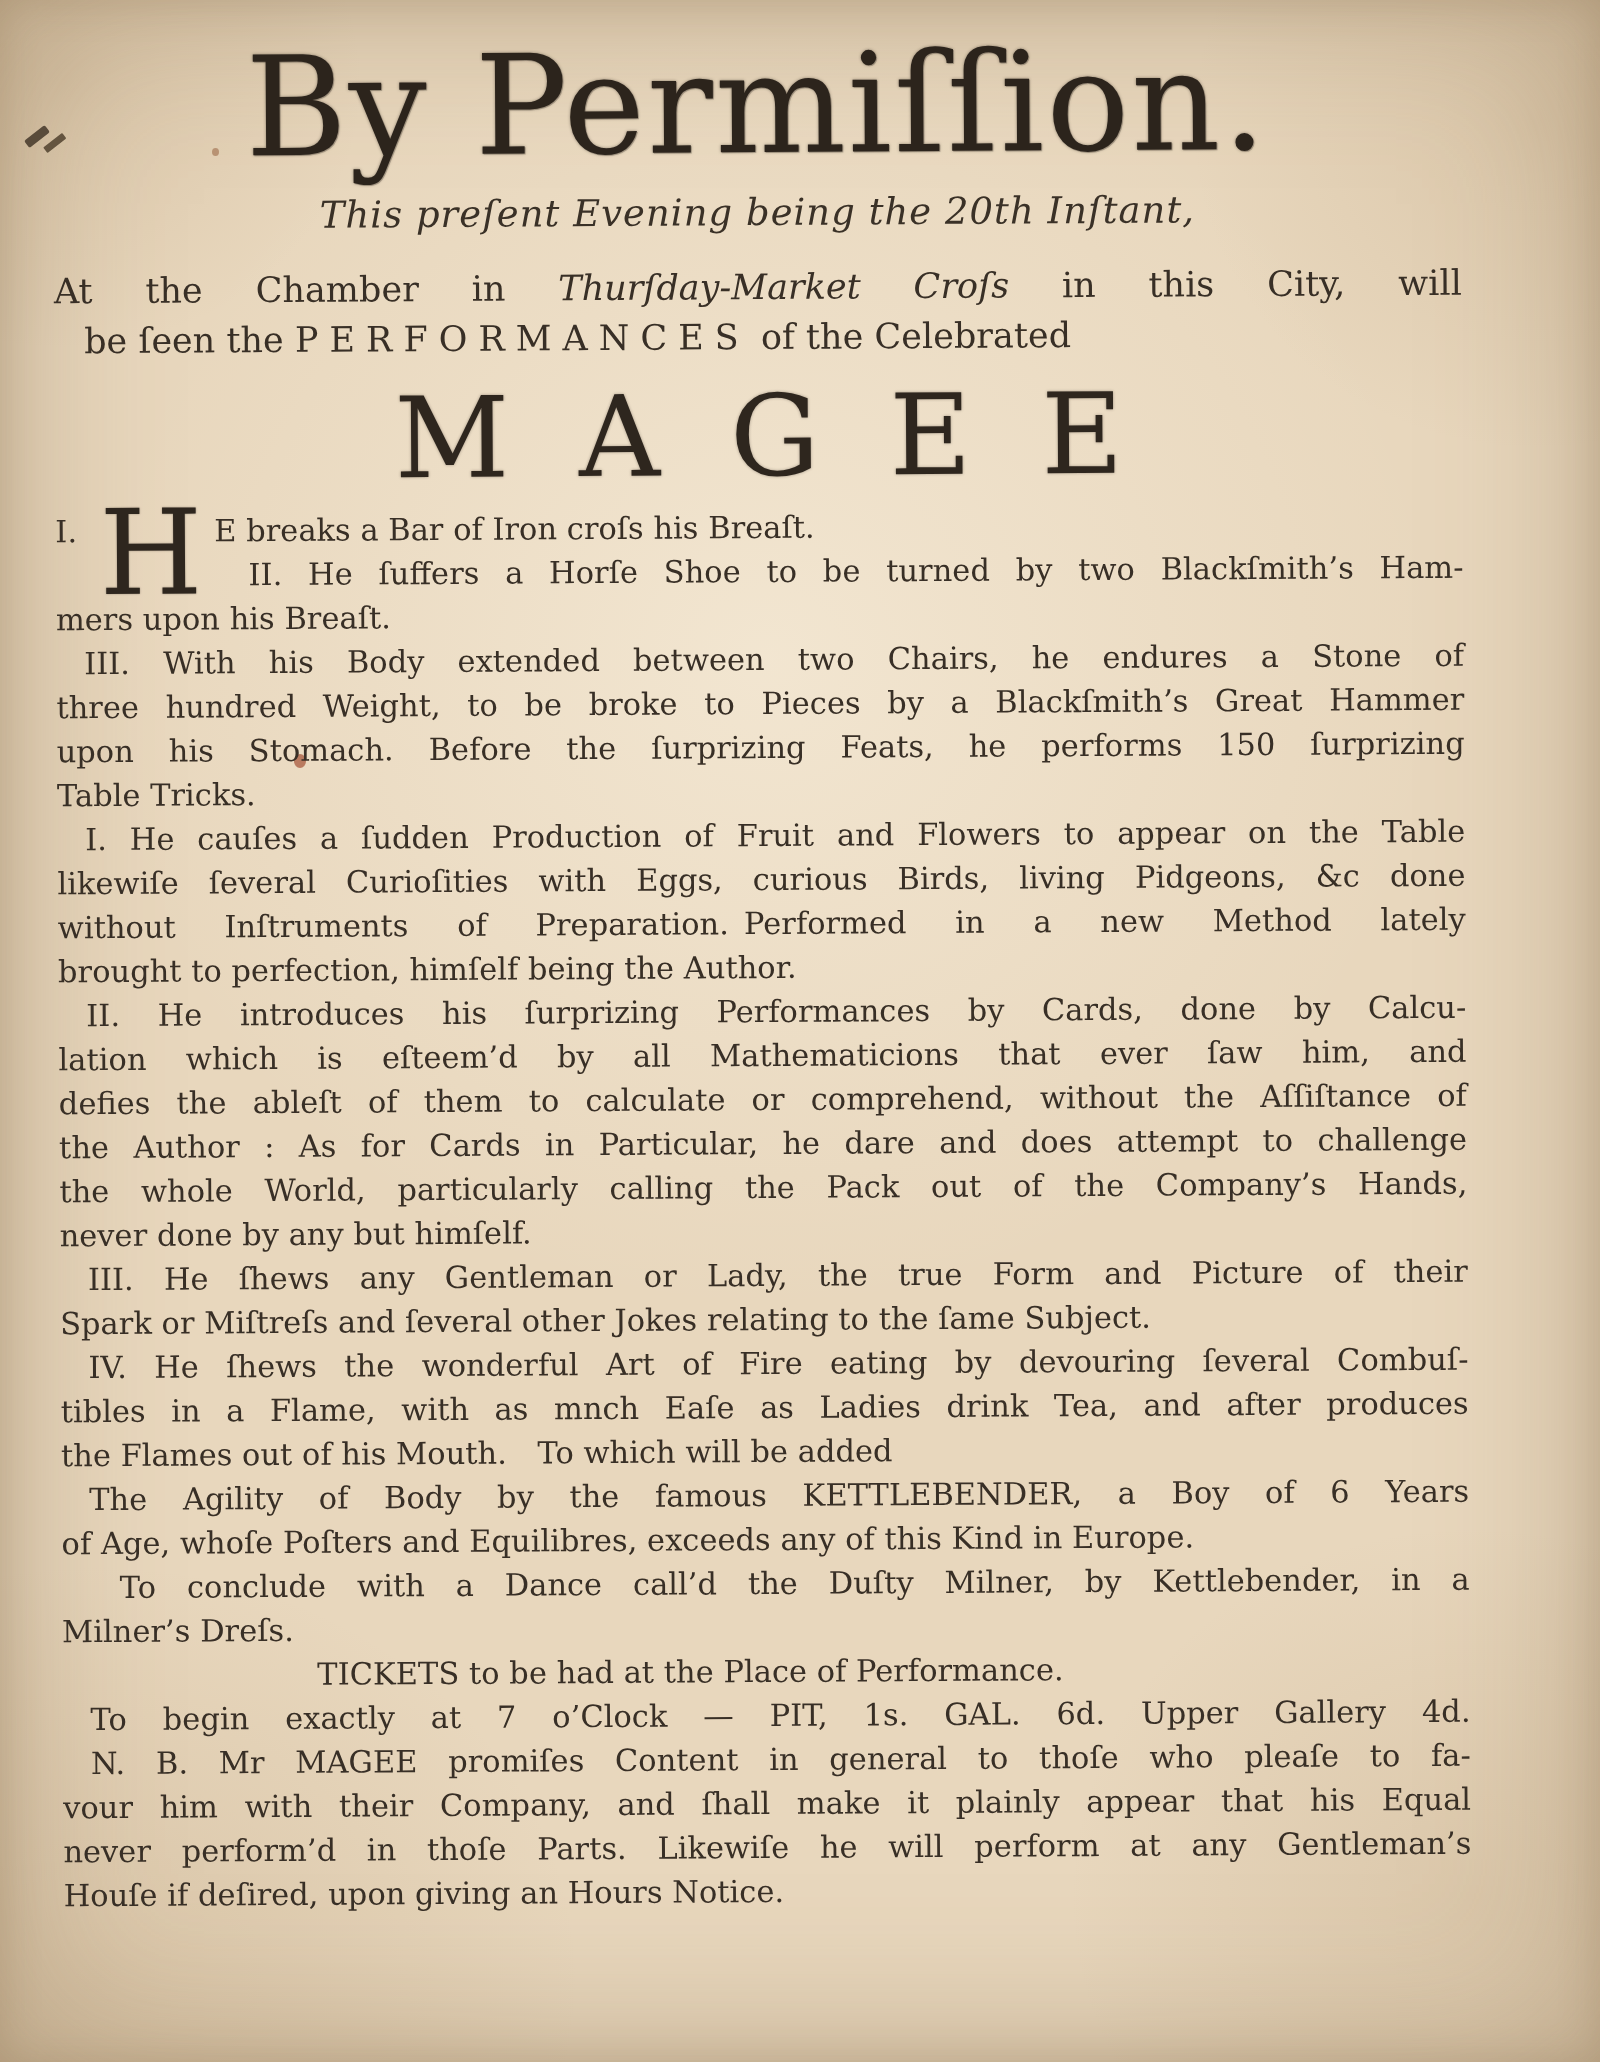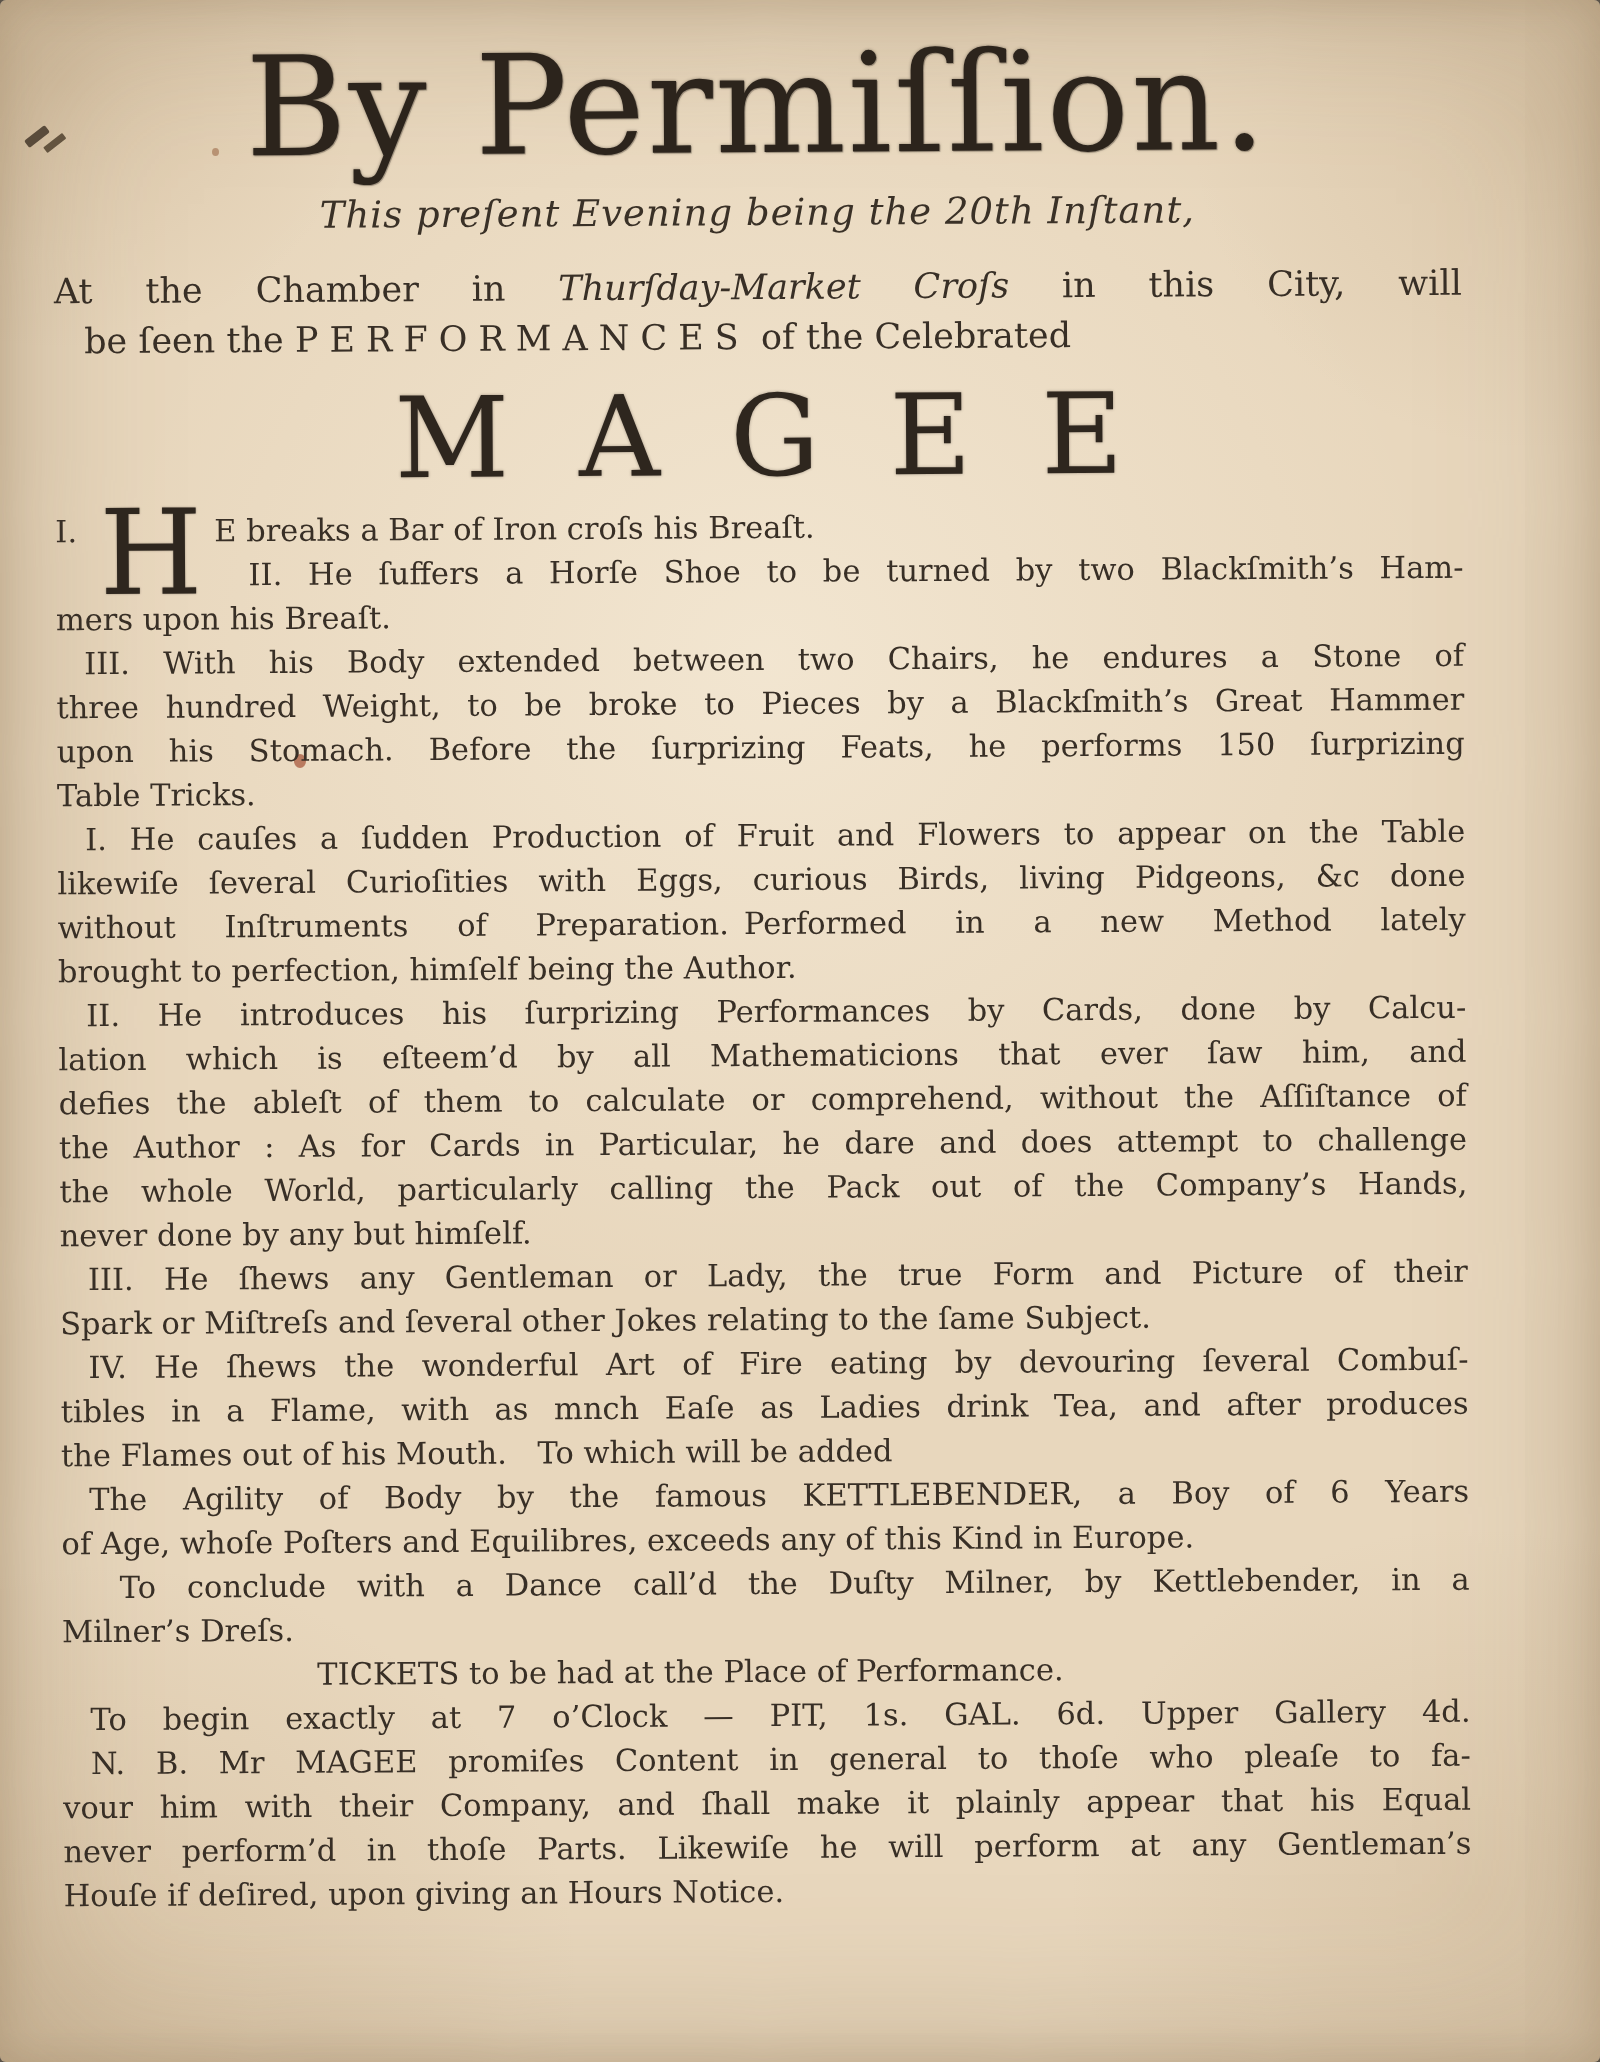--- a/index.html
+++ b/index.html
@@ -22,7 +22,6 @@
     box-shadow: inset 0 0 170px rgba(118,90,56,0.40), inset 0 0 42px rgba(118,90,56,0.22);
     font-family: "DejaVu Serif", "Liberation Serif", serif;
     color: #382f26;
-    border-radius: 6px;
   }
   .text-block {
     position: absolute;

